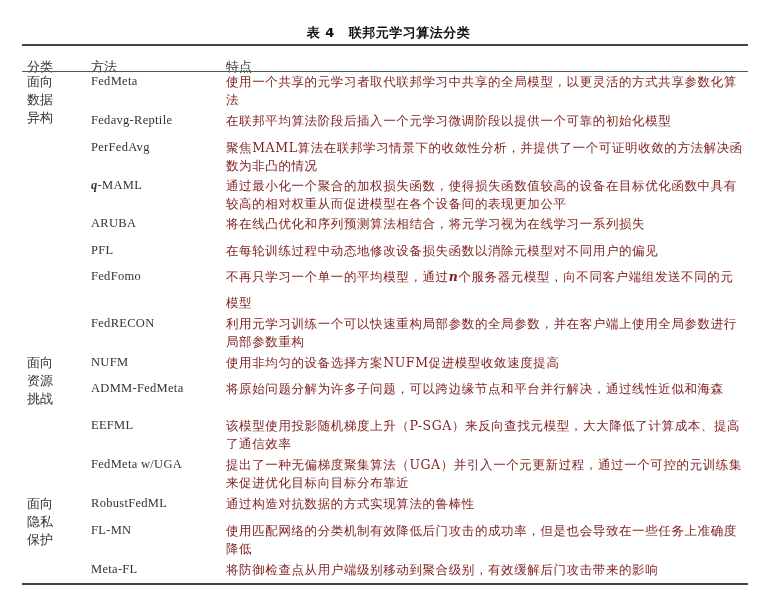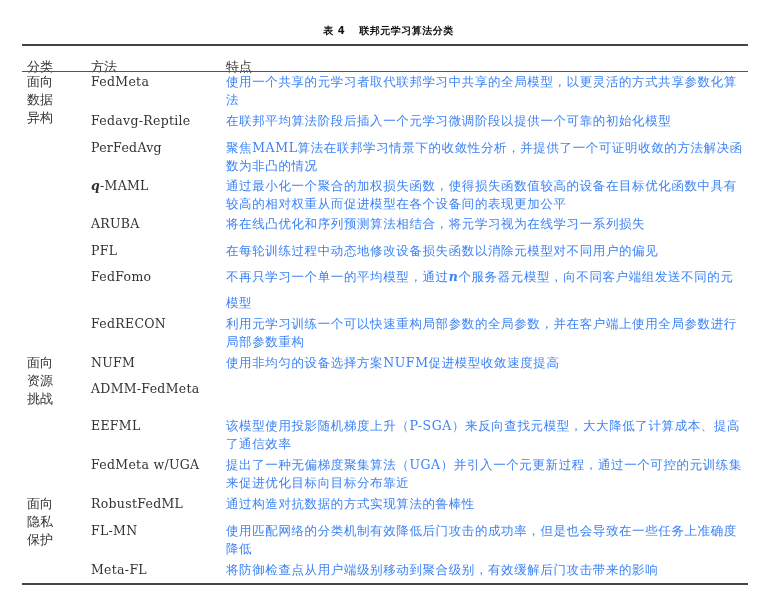--- a/index.html
+++ b/index.html
@@ -7,7 +7,7 @@
          font-family: "DejaVu Serif", "Liberation Serif", serif; color:#2a2a2a; }
   .caption { position:absolute; top:24px; left:0; width:777px; text-align:center;
              font-family: "DejaVu Sans", "Liberation Sans", sans-serif; font-weight:bold;
-             font-size:10px; color:#111; letter-spacing:0.5px; }
+             font-size:13px; color:#111; letter-spacing:0.5px; }
   .caption .num { margin-right:14px; }
   .rule { position:absolute; left:22px; width:726px; background:#444; }
   .rule.top { top:44px; height:2px; }

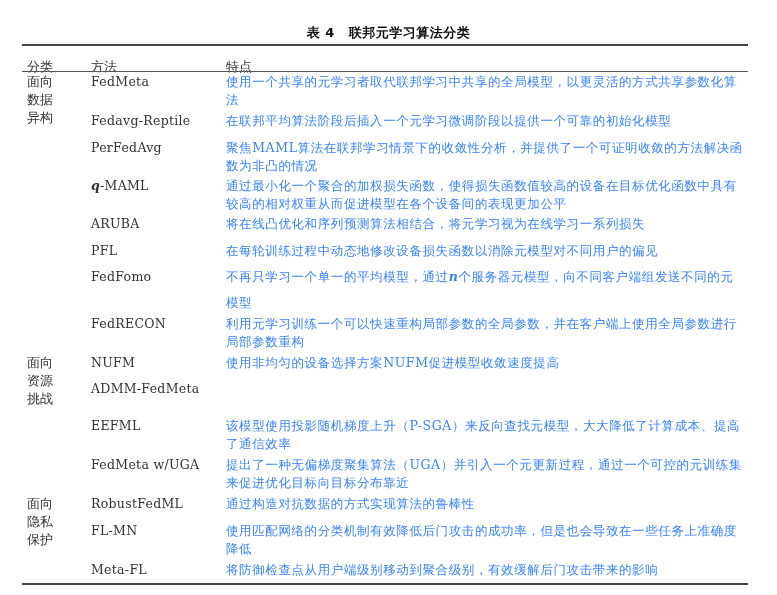--- a/index.html
+++ b/index.html
@@ -17,7 +17,7 @@
          font-family: Liberation Mono, monospace; }
   .cat { position:absolute; left:27px; width:40px; font-size:13px; line-height:18px; color:#333;
          font-family: Liberation Mono, monospace; }
-  .method { position:absolute; left:91px; font-size:12.5px; color:#333; letter-spacing:0.3px; white-space:nowrap; }
+  .method { position:absolute; left:91px; font-size:12.5px; color:#333; letter-spacing:0.3px; white-space:nowrap;font-family:Liberation Serif, serif; }
   .method.bold-q b { font-weight:bold; font-style:italic; }
   .feat { position:absolute; left:226px; width:520px; font-size:12.5px; line-height:18px; color:#3b82f6;
           letter-spacing:0.6px; }

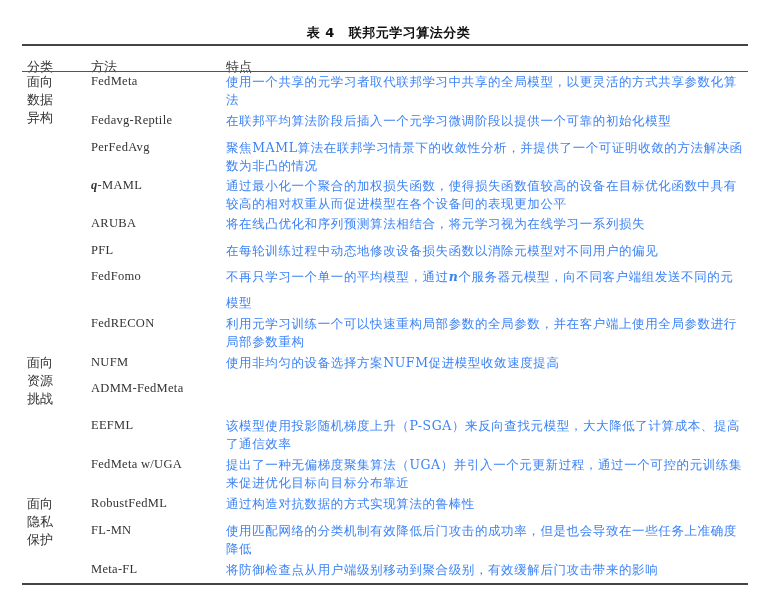--- a/index.html
+++ b/index.html
@@ -19,7 +19,7 @@
          font-family: Liberation Mono, monospace; }
   .method { position:absolute; left:91px; font-size:12.5px; color:#333; letter-spacing:0.3px; white-space:nowrap;font-family:Liberation Serif, serif; }
   .method.bold-q b { font-weight:bold; font-style:italic; }
-  .feat { position:absolute; left:226px; width:520px; font-size:12.5px; line-height:18px; color:#3b82f6;
+  .feat { position:absolute; left:226px; width:520px; font-size:12.5px; line-height:18px; color:#7f1d1d;
           letter-spacing:0.6px; }
 </style>
 </head>

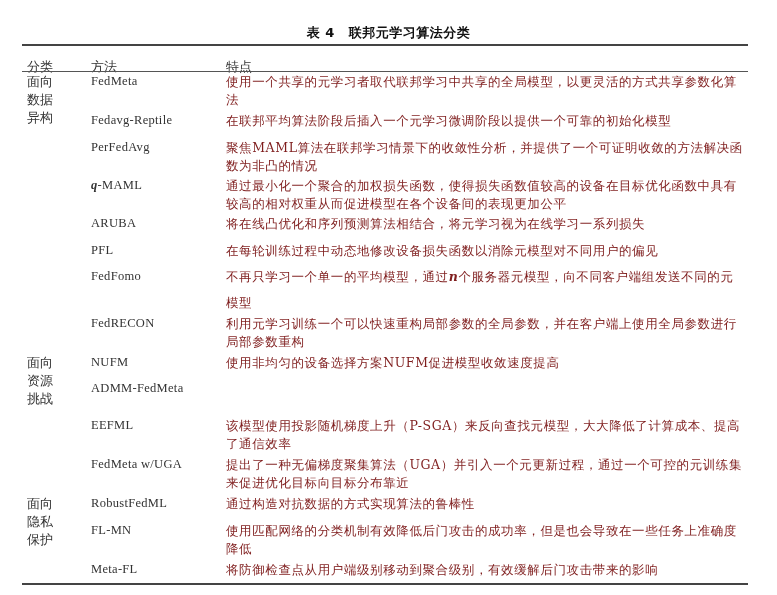--- a/index.html
+++ b/index.html
@@ -83,6 +83,7 @@
 
 <div class="method" style="top:381px">ADMM-FedMeta</div>
 <div class="feat" style="top:380px">
+  <div>将原始问题分解为许多子问题，可以跨边缘节点和平台并行解决，通过线性近似和海森</div>
 </div>
 
 <div class="method" style="top:418px">EEFML</div>

